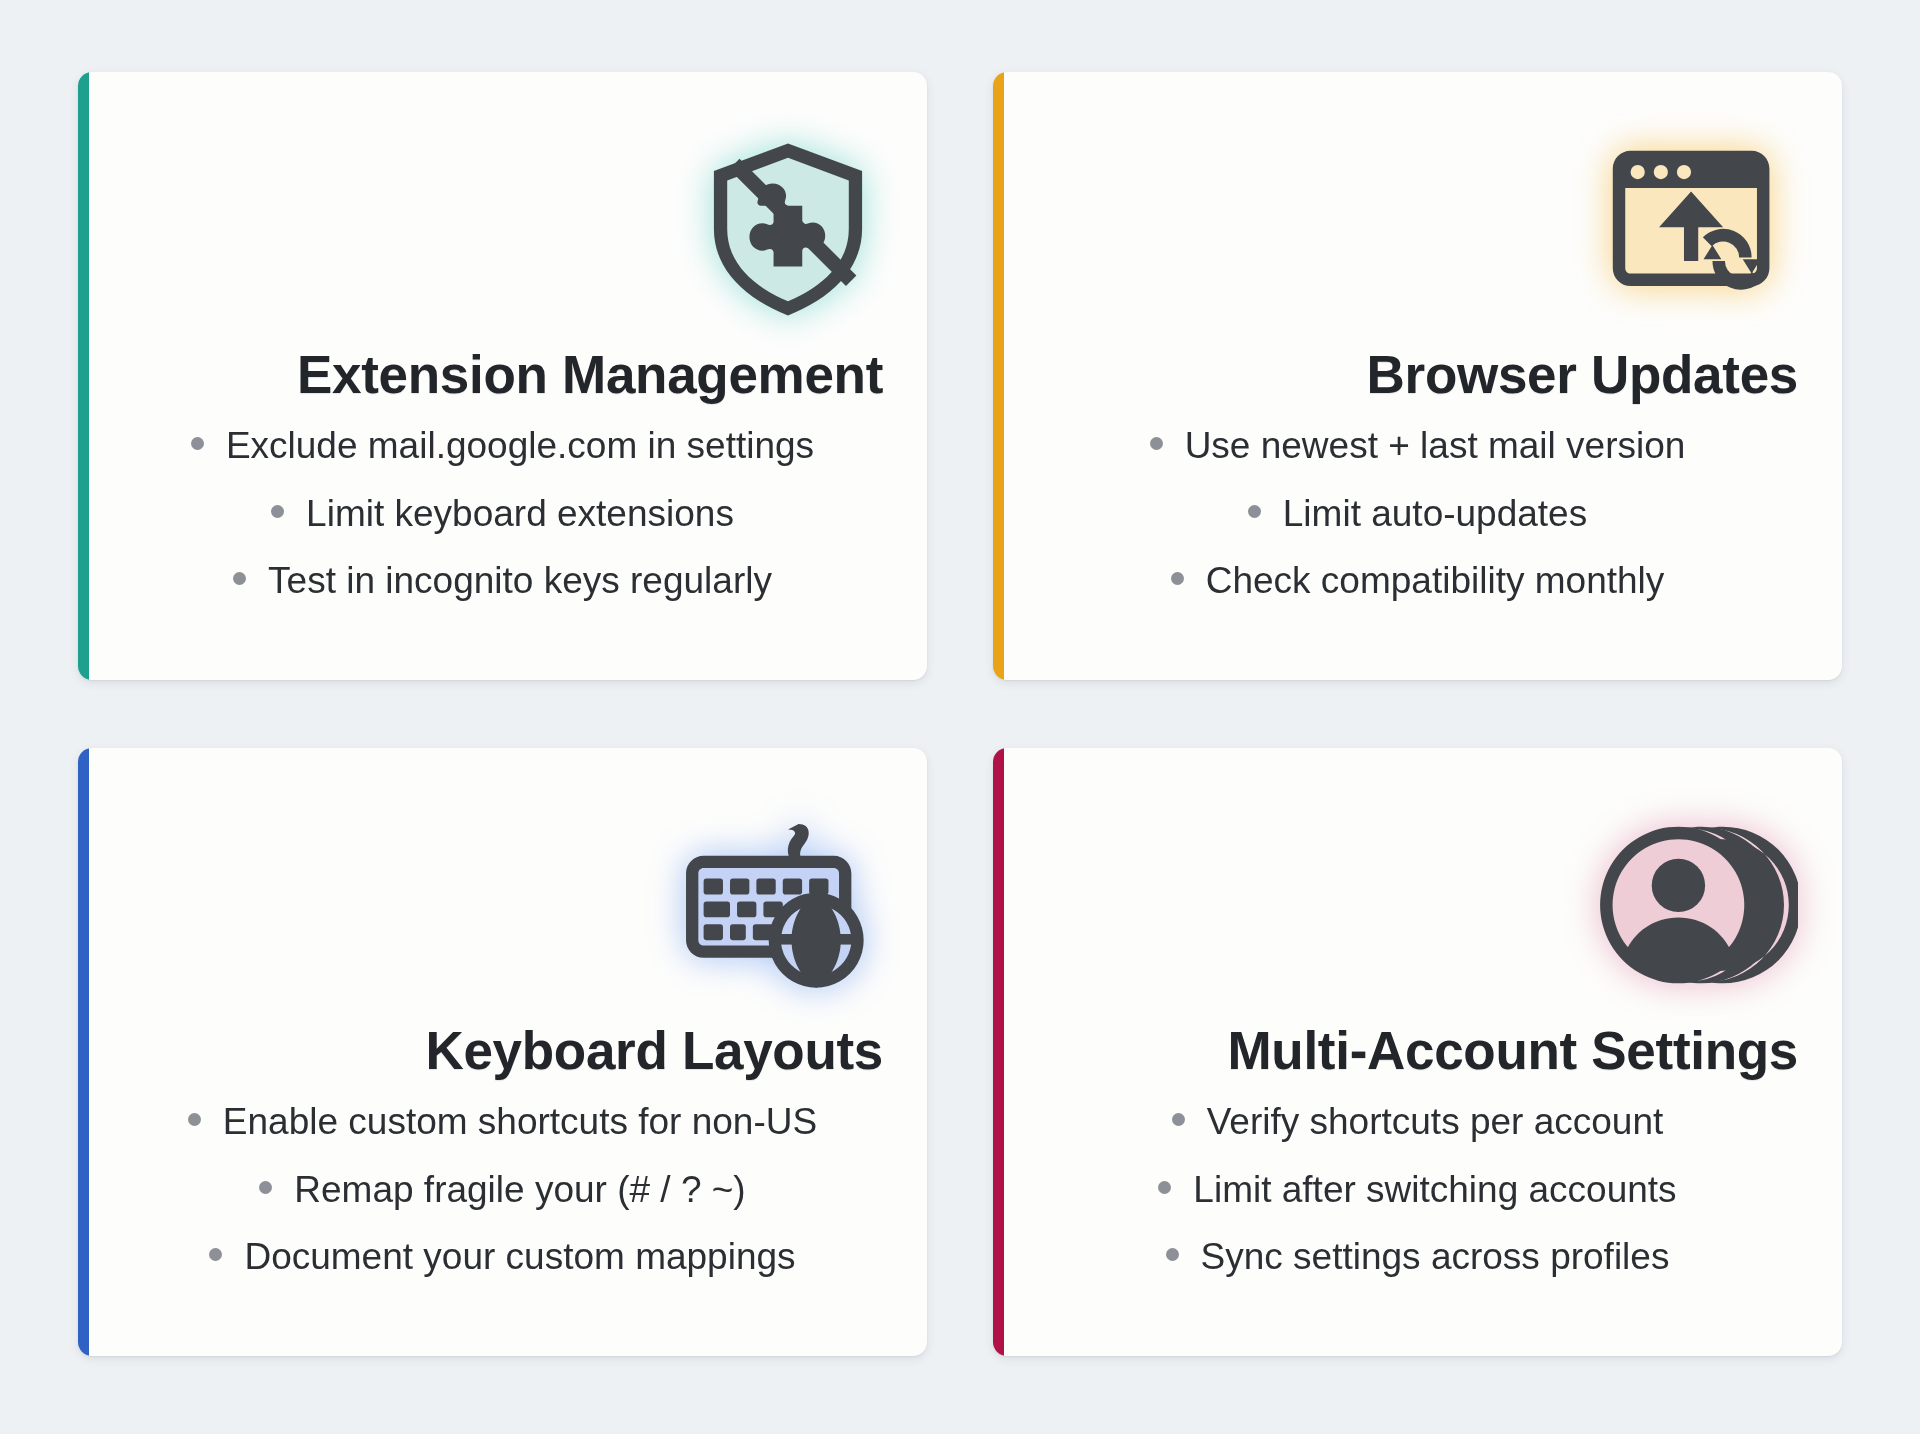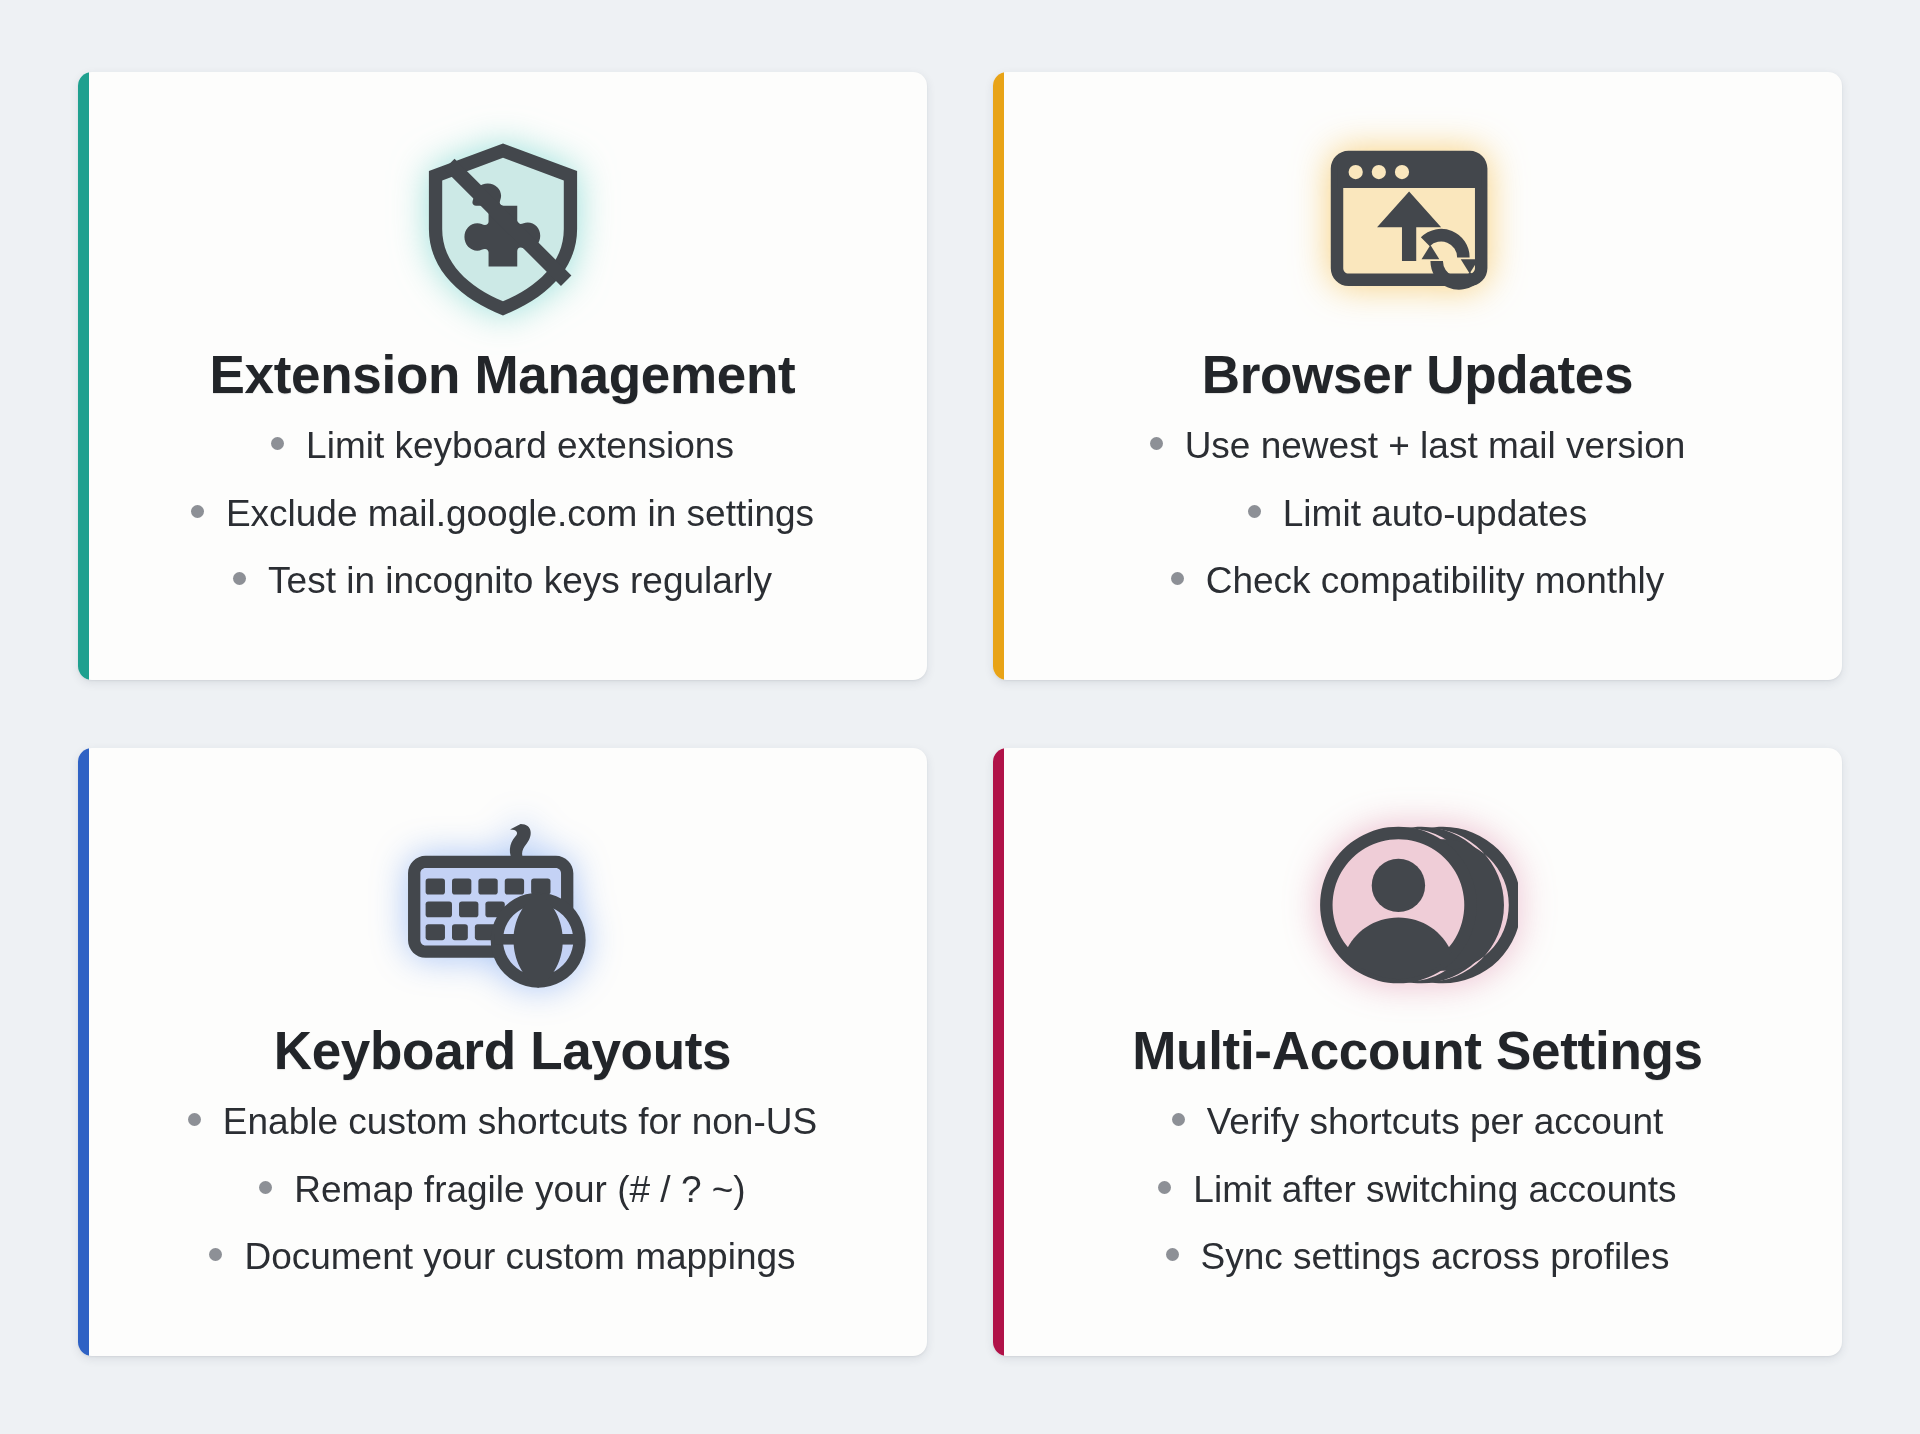--- a/index.html
+++ b/index.html
@@ -35,7 +35,7 @@
     overflow: hidden;
     display: flex;
     flex-direction: column;
-    align-items: center;
+    align-items: flex-end;
     padding: 52px 44px 40px 44px;
     box-sizing: border-box;
   }

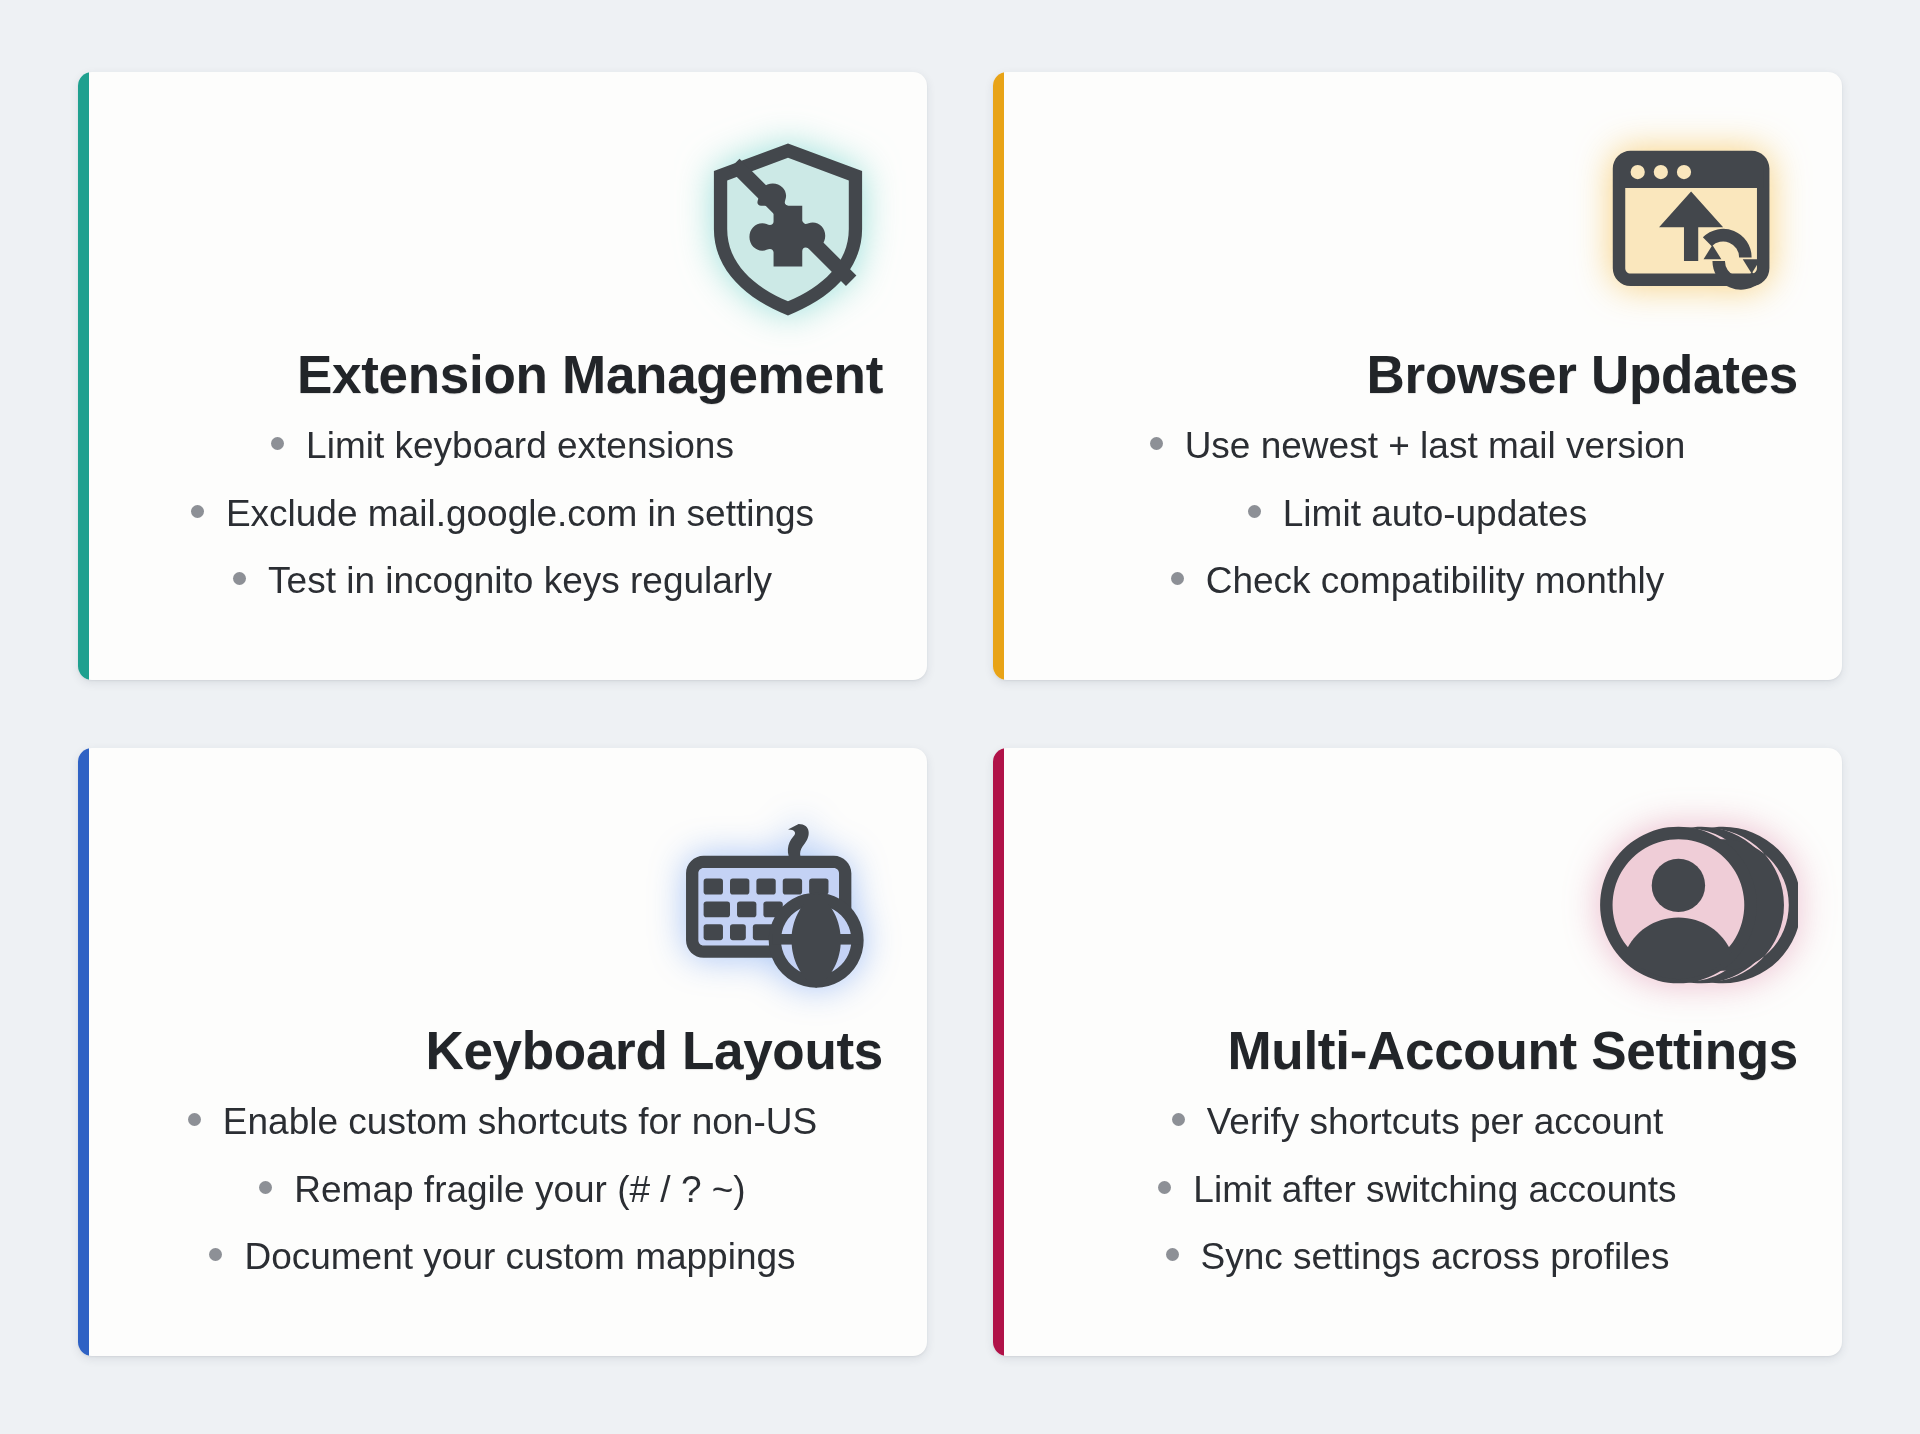--- a/index.html
+++ b/index.html
@@ -143,11 +143,11 @@
     <ul class="bullets">
       <li>
         <span class="bullet-dot"></span>
+        <span>Exclude mail.google.com in settings</span>
+      </li>
+      <li>
+        <span class="bullet-dot"></span>
         <span>Limit keyboard extensions</span>
-      </li>
-      <li>
-        <span class="bullet-dot"></span>
-        <span>Exclude mail.google.com in settings</span>
       </li>
       <li>
         <span class="bullet-dot"></span>

